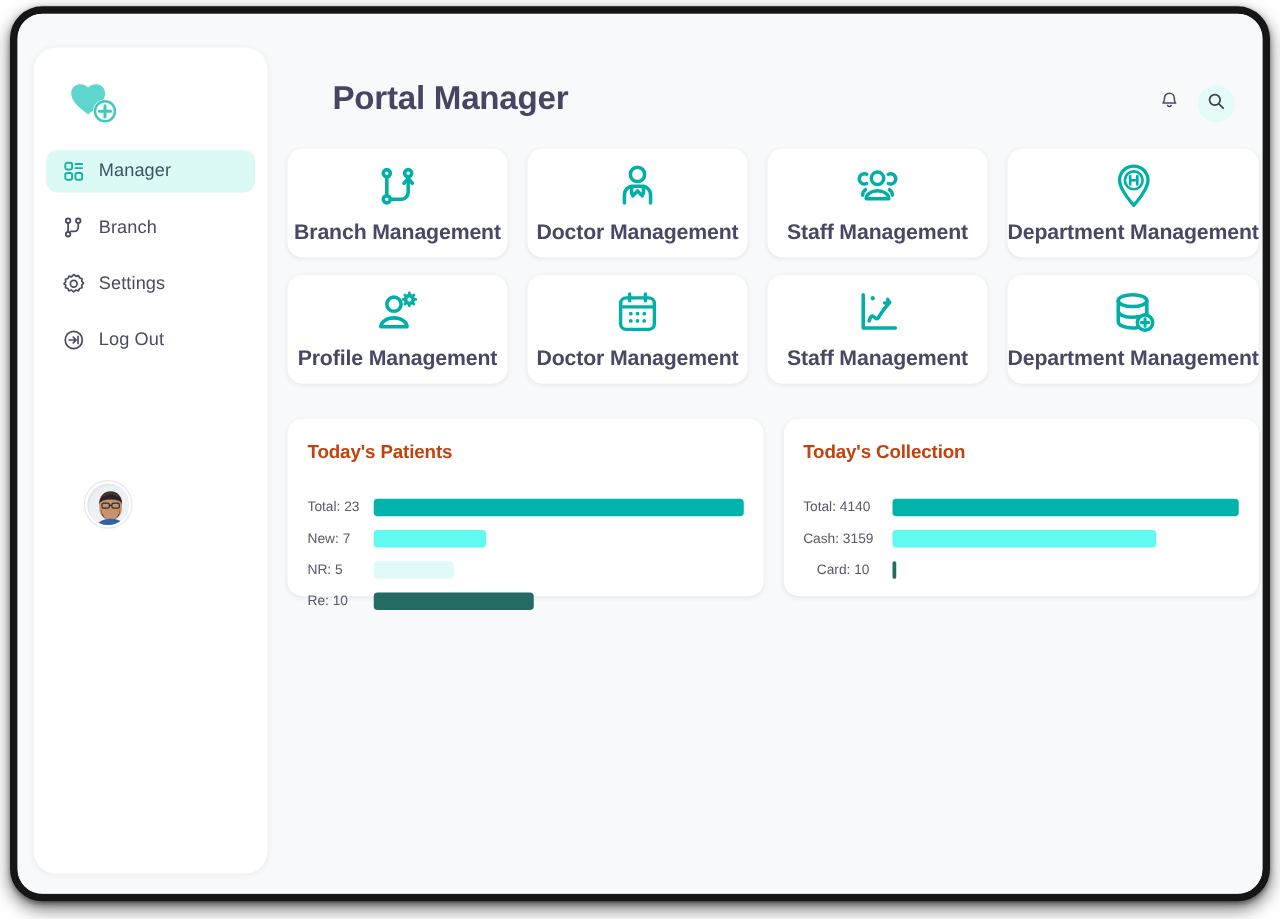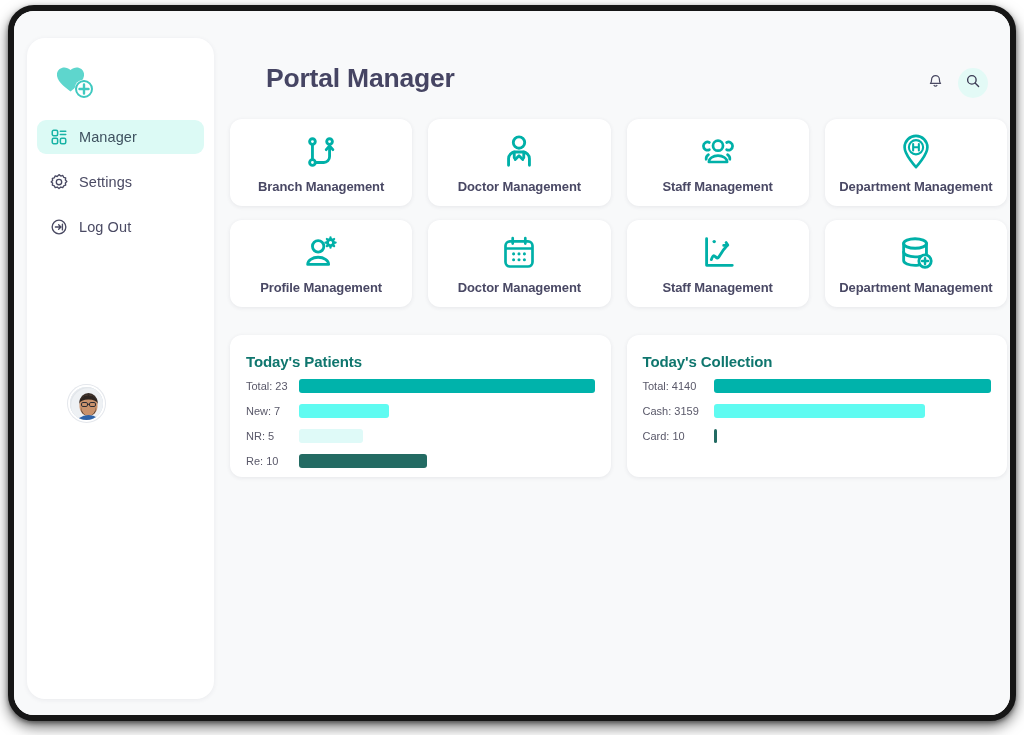--- a/index.html
+++ b/index.html
@@ -222,6 +222,18 @@
         <span class="nav-label">Manager</span>
       </div>
 
+      <div class="nav-item">
+        <span class="nav-icon">
+          <svg viewBox="0 0 20 20" width="18" height="18" fill="none" stroke="#4a4a63" stroke-width="1.6">
+            <circle cx="5" cy="4" r="2"></circle>
+            <circle cx="5" cy="16" r="2"></circle>
+            <circle cx="14" cy="4" r="2"></circle>
+            <path d="M5 6 v8" stroke-linecap="round"></path>
+            <path d="M14 6 v4 a3.5 3.5 0 0 1 -3.5 3.5 H7.5" stroke-linecap="round"></path>
+          </svg>
+        </span>
+        <span class="nav-label">Branch</span>
+      </div>
 
 
       <div class="nav-item">

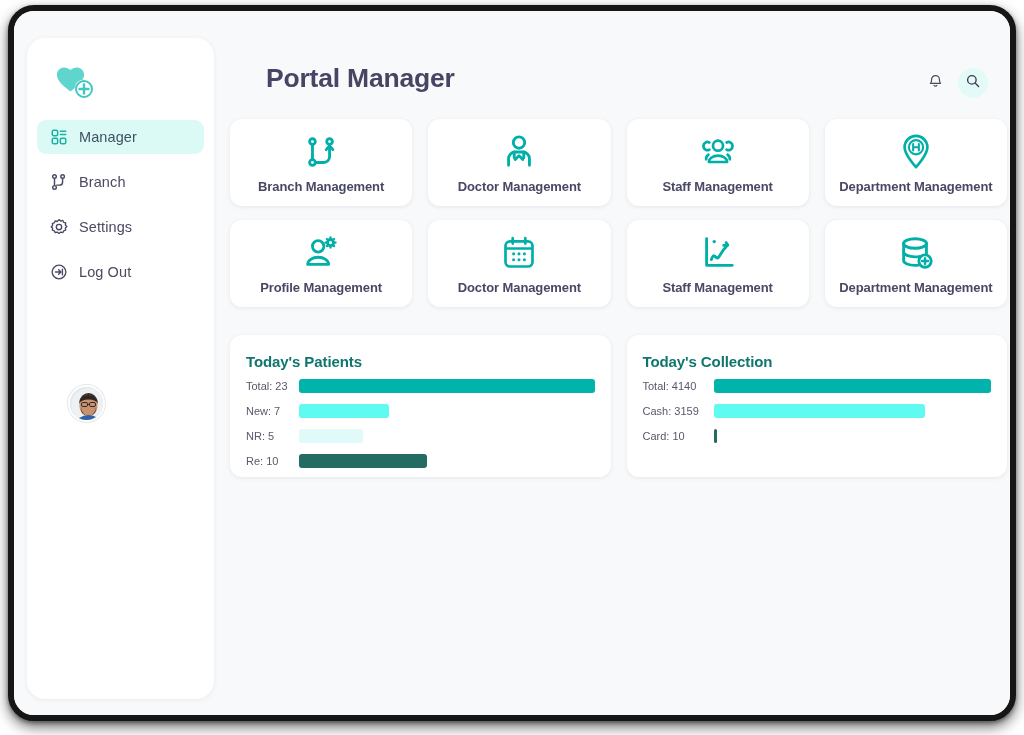--- a/index.html
+++ b/index.html
@@ -136,7 +136,7 @@
   }
   .tile-icon { height: 40px; display: flex; align-items: center; justify-content: center; }
   .tile-label {
-    font-size: 13px;
+    font-size: 17px;
     color: #494864;
     font-weight: bold;
     letter-spacing: -0.1px;

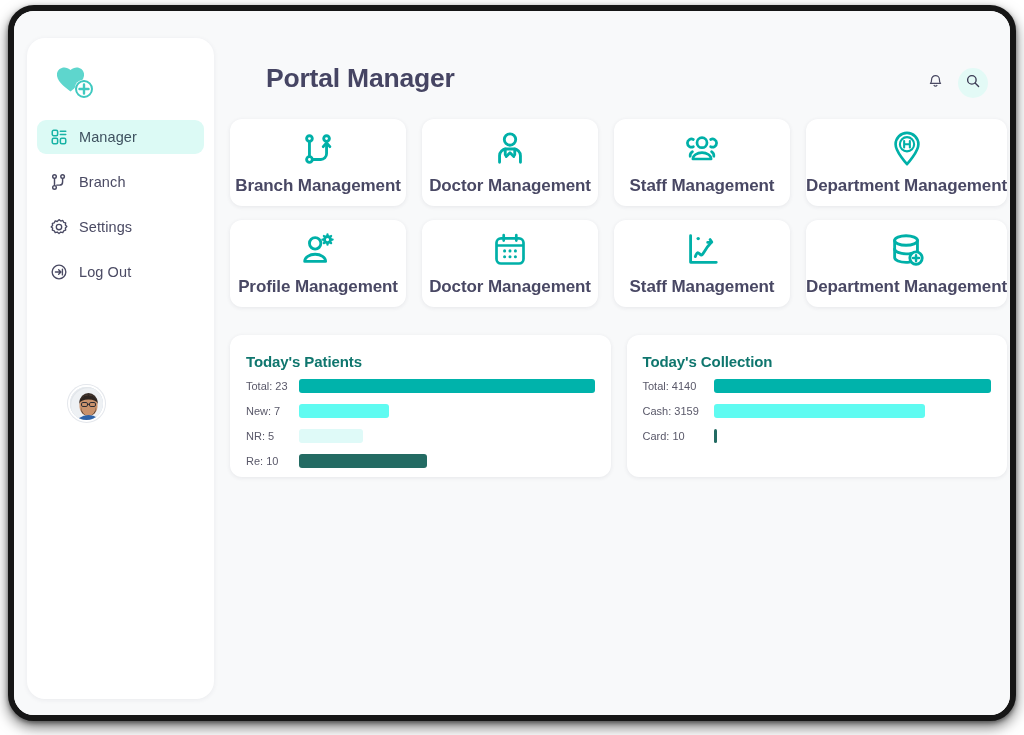--- a/index.html
+++ b/index.html
@@ -162,8 +162,8 @@
   .panel-title {
     font-size: 15px;
     font-weight: bold;
-    color: #0f766e;
-    margin-bottom: 6px;
+    color: #c2410c;
+    margin-bottom: 26px;
     letter-spacing: -0.1px;
   }
   .bar-row {

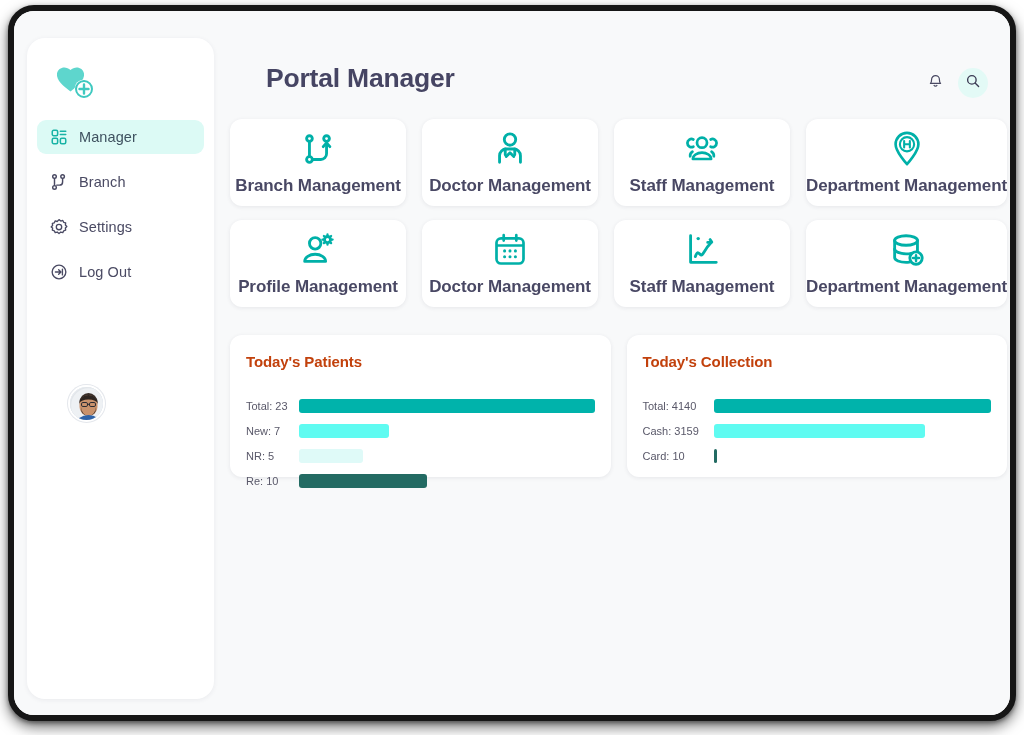--- a/index.html
+++ b/index.html
@@ -456,7 +456,7 @@
               </div>
             </div>
             <div class="bar-row">
-              <div class="bar-label" style="width: 64px;">Card: 10</div>
+              <div class="bar-label" style="width: 64px; text-align: center;">Card: 10</div>
               <div class="bar-track">
                 <div class="bar-fill" style="background: rgb(35, 107, 99); width: 1.1%;"></div>
               </div>

